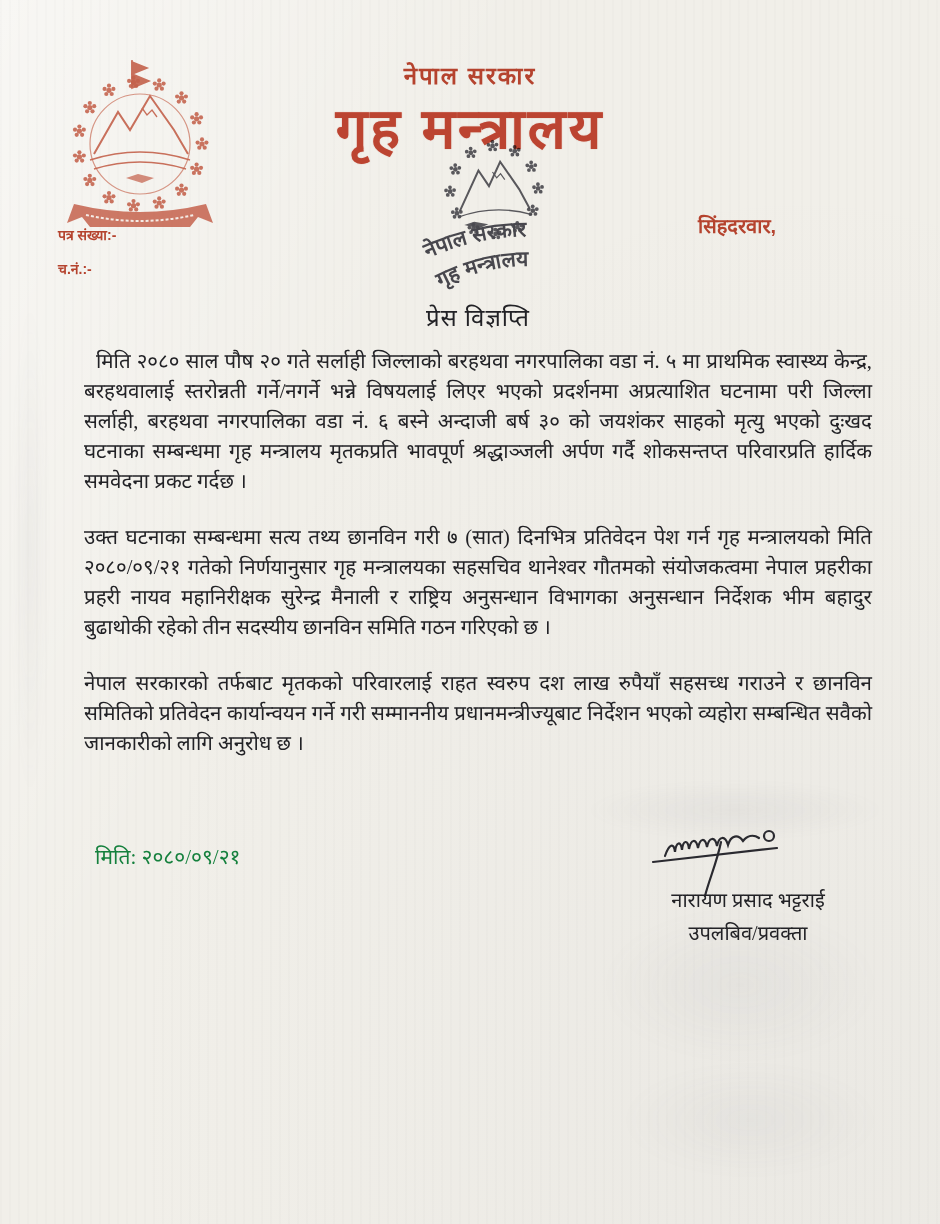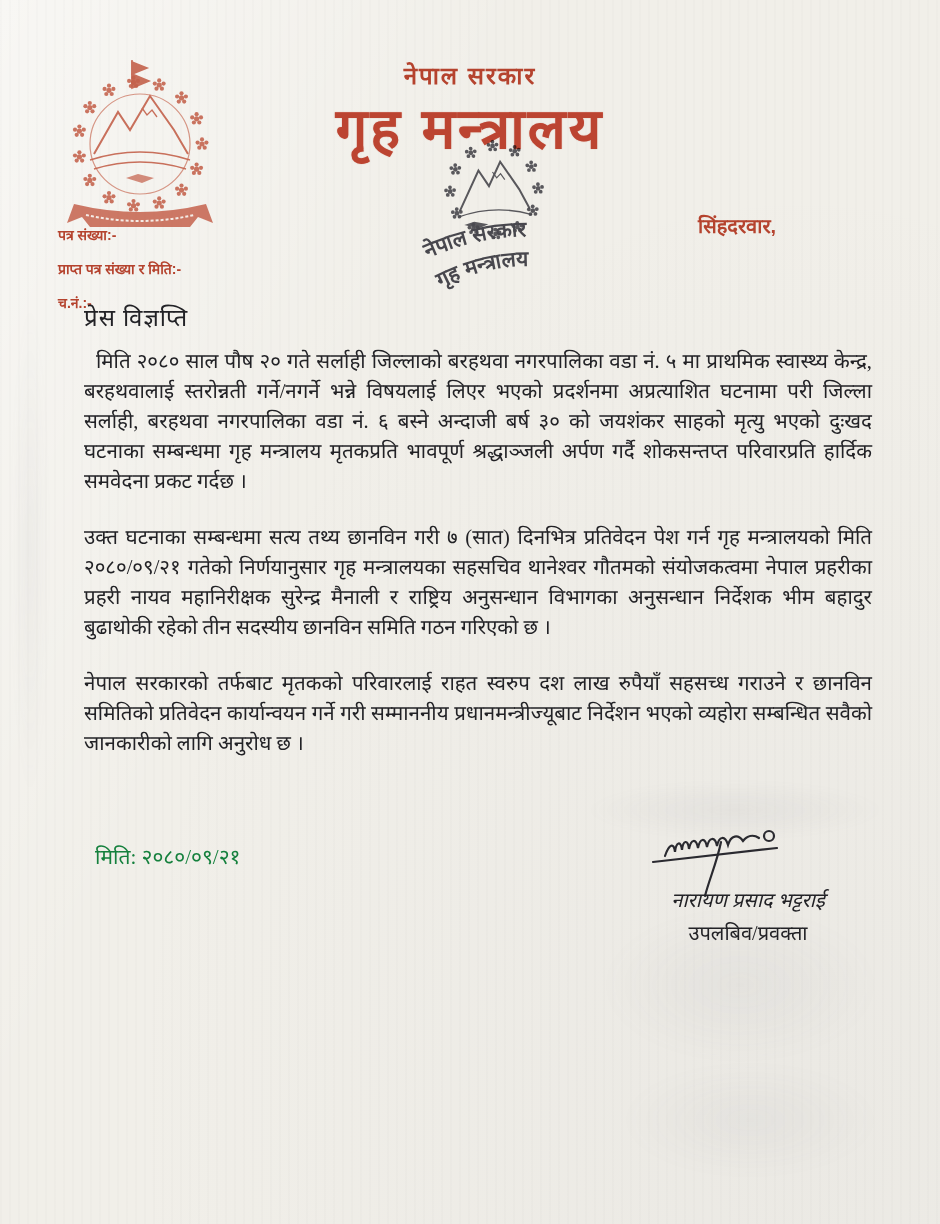--- a/index.html
+++ b/index.html
@@ -176,7 +176,6 @@
 
 <div class="abs ref-block">
   <div>पत्र संख्या:-</div>
-  <div>प्राप्त पत्र संख्या र मिति:-</div>
   <div>च.नं.:-</div>
 </div>
 

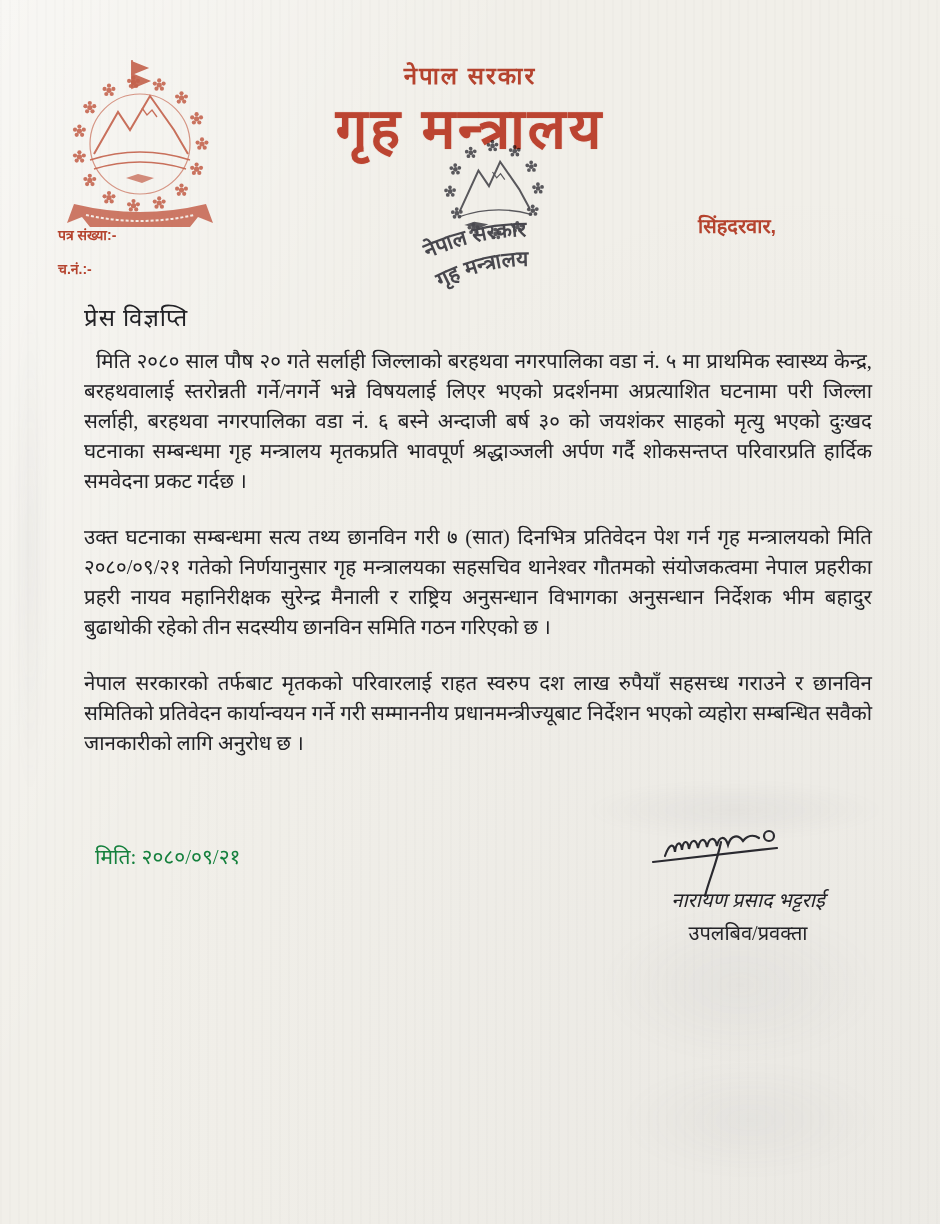--- a/index.html
+++ b/index.html
@@ -55,7 +55,7 @@
 
   
   .press-title{
-    left:84px;top:300px;width:788px;text-align:left;
+    left:84px;top:300px;width:788px;text-align:center;
     font-size:24px;color:#222226;letter-spacing:1px;
   }
   .body-text{

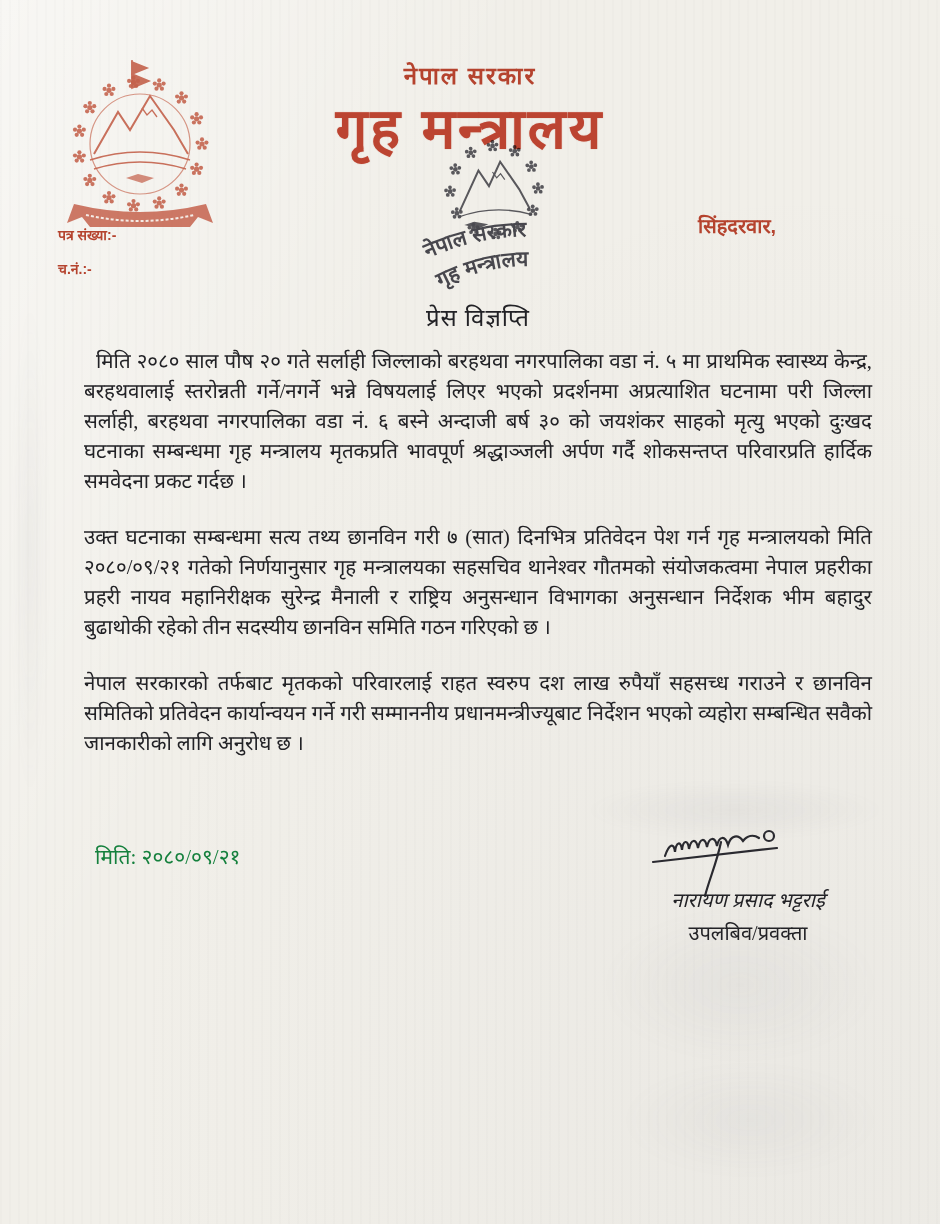--- a/index.html
+++ b/index.html
@@ -69,7 +69,7 @@
   .date-line{left:95px;top:842px;font-size:21px;color:#15803d;}
   .sign-block{left:618px;top:828px;width:260px;text-align:center;}
   .sign-svg{width:220px;height:70px;margin-left:18px;overflow:visible;}
-  .sign-name{font-size:20px;color:#222226;margin-top:-16px;font-style:italic;}
+  .sign-name{font-size:20px;color:#222226;margin-top:-16px;}
   .sign-title{font-size:20px;color:#222226;margin-top:6px;}
 </style>
 </head>

